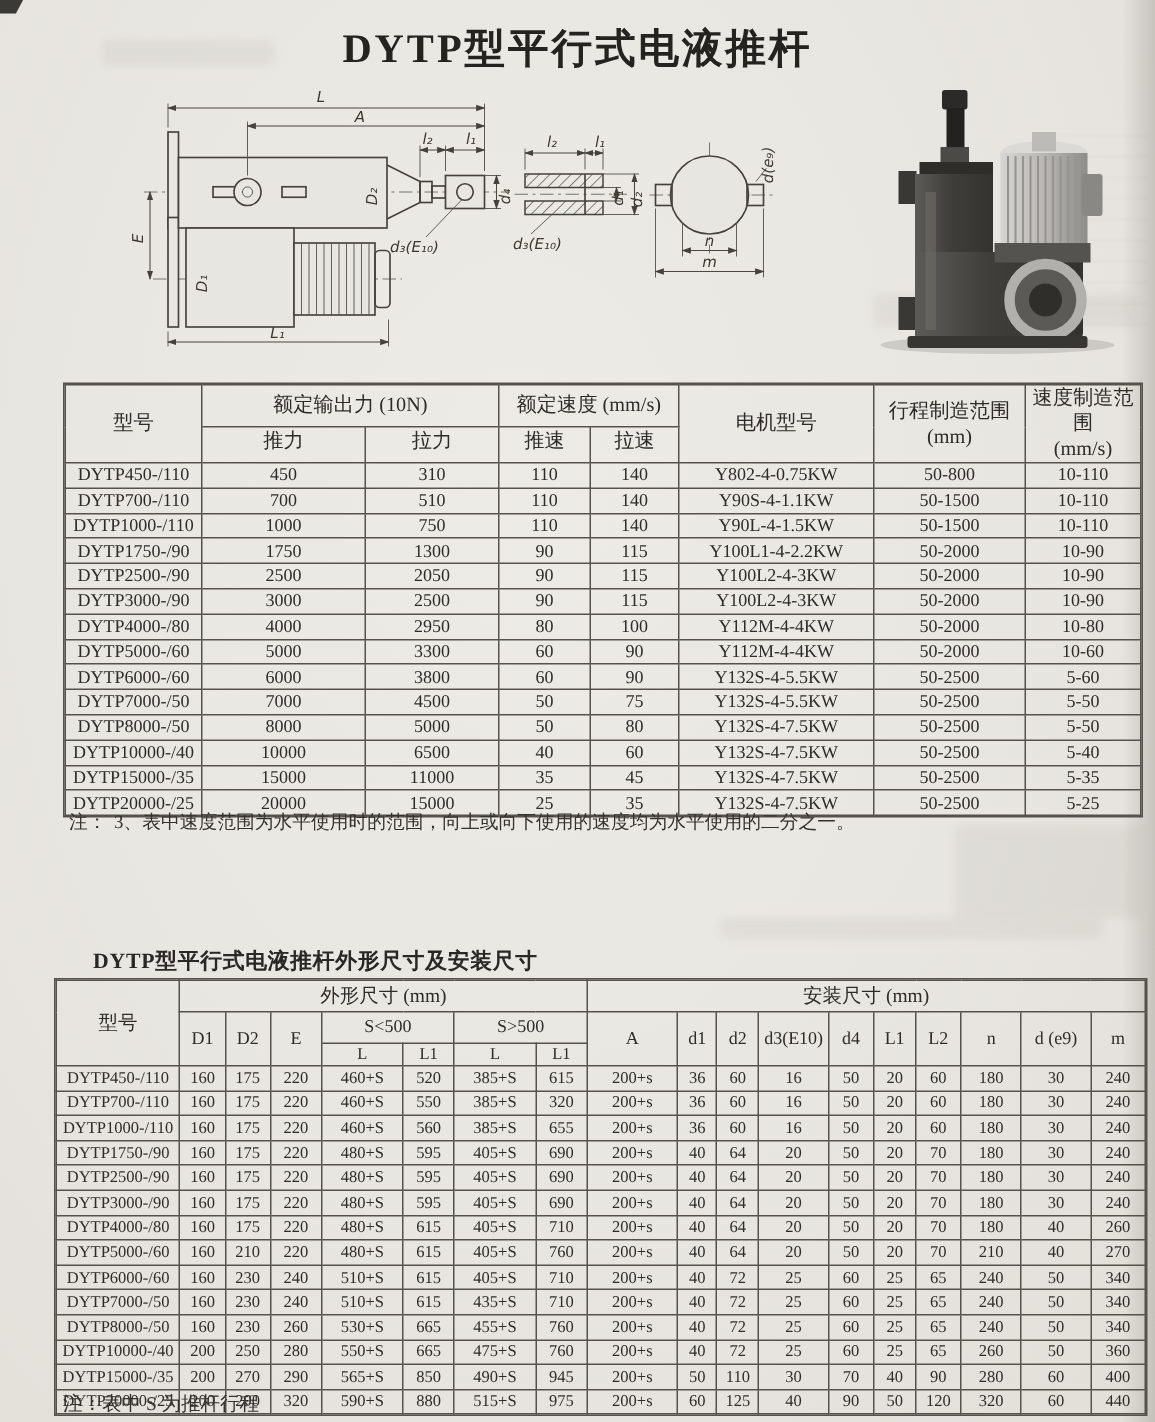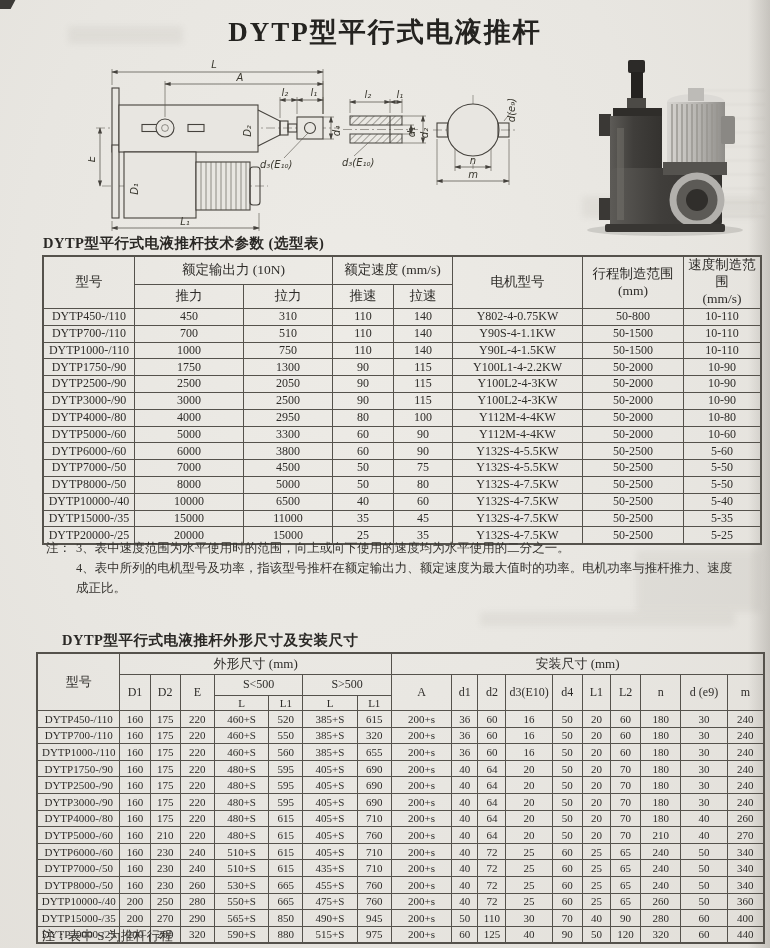--- a/index.html
+++ b/index.html
@@ -192,7 +192,6 @@
     </svg>
   </div>
 
-  <div id="sec1" class="sec-title">DYTP型平行式电液推杆技术参数 (选型表)</div>
 
   <table id="table1" class="tbl">
     <colgroup>

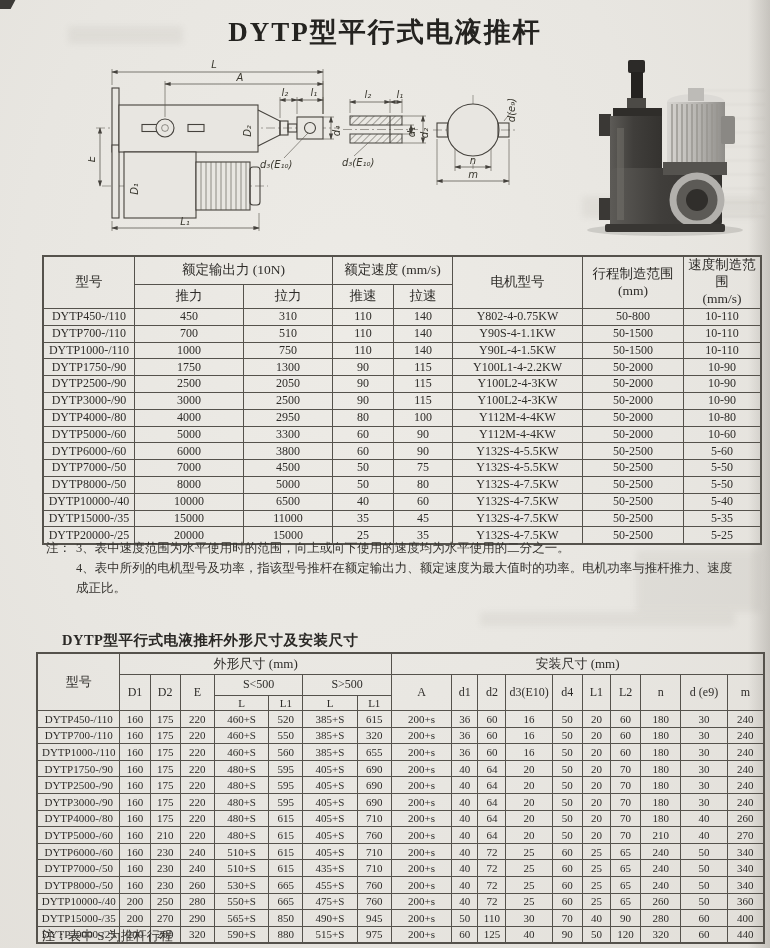--- a/index.html
+++ b/index.html
@@ -31,7 +31,7 @@
   .pl{white-space:pre-line !important;line-height:1.25 !important;}
   #table1{left:43px;top:256px;width:717px;}
   #table1 thead tr.h1 th{height:27px;font-size:13.5px;}
-  #table1 thead tr.h2 th{height:23px;font-size:13.5px;}
+  #table1 thead tr.h2 th{height:23px;font-size:13.5px;font-family:Liberation Mono, monospace;}
   #table1 tbody td{height:15.8px;font-size:12px;}
   #table2{left:37px;top:653px;width:727px;}
   #table2 thead tr.h1 th{height:20px;font-size:13px;}

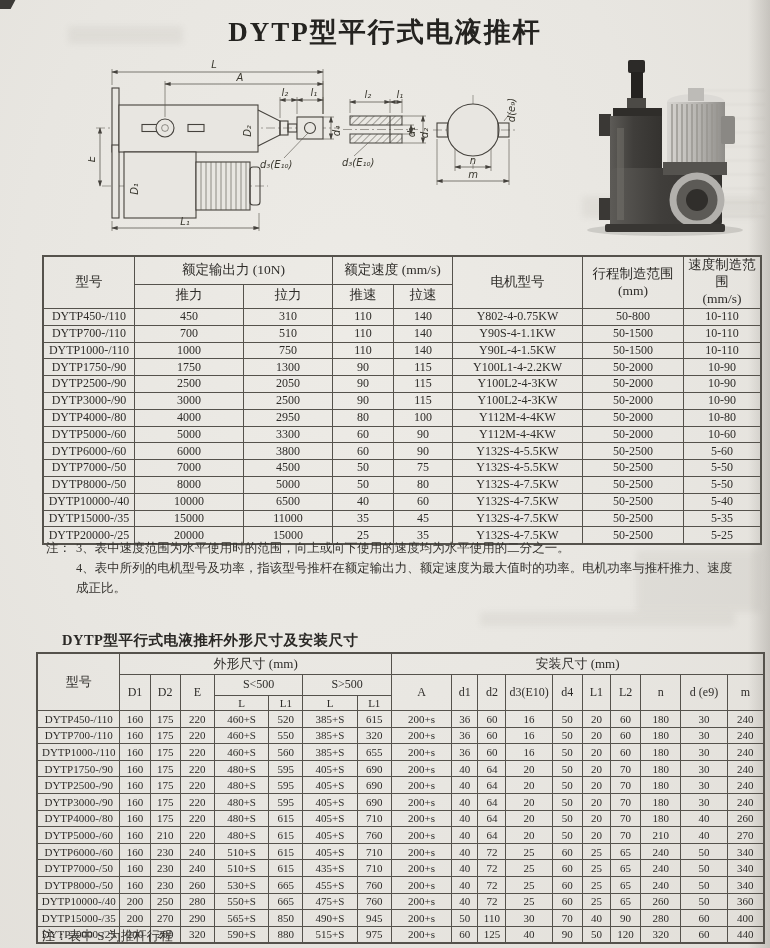--- a/index.html
+++ b/index.html
@@ -373,9 +373,6 @@
     <div class="note-row">
       <span>3、表中速度范围为水平使用时的范围，向上或向下使用的速度均为水平使用的二分之一。</span>
     </div>
-    <div class="note-row">
-      <span>4、表中所列的电机型号及功率，指该型号推杆在额定输出力、额定速度为最大值时的功率。电机功率与推杆推力、速度成正比。</span>
-    </div>
   </div>
 
   <div id="sec2" class="sec-title">DYTP型平行式电液推杆外形尺寸及安装尺寸</div>

